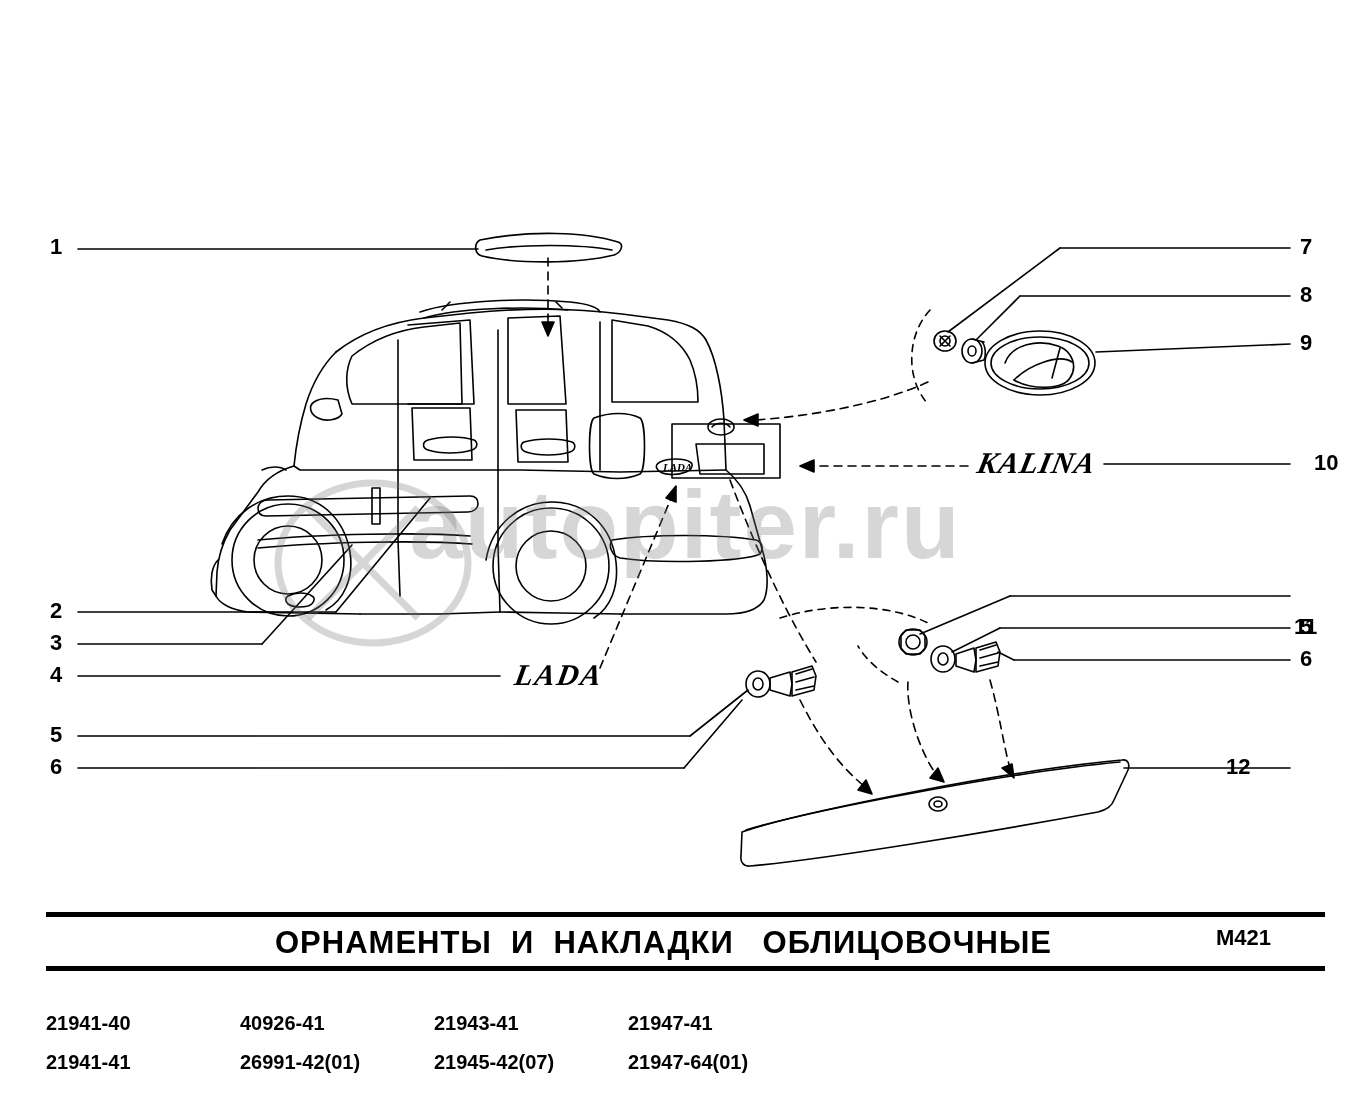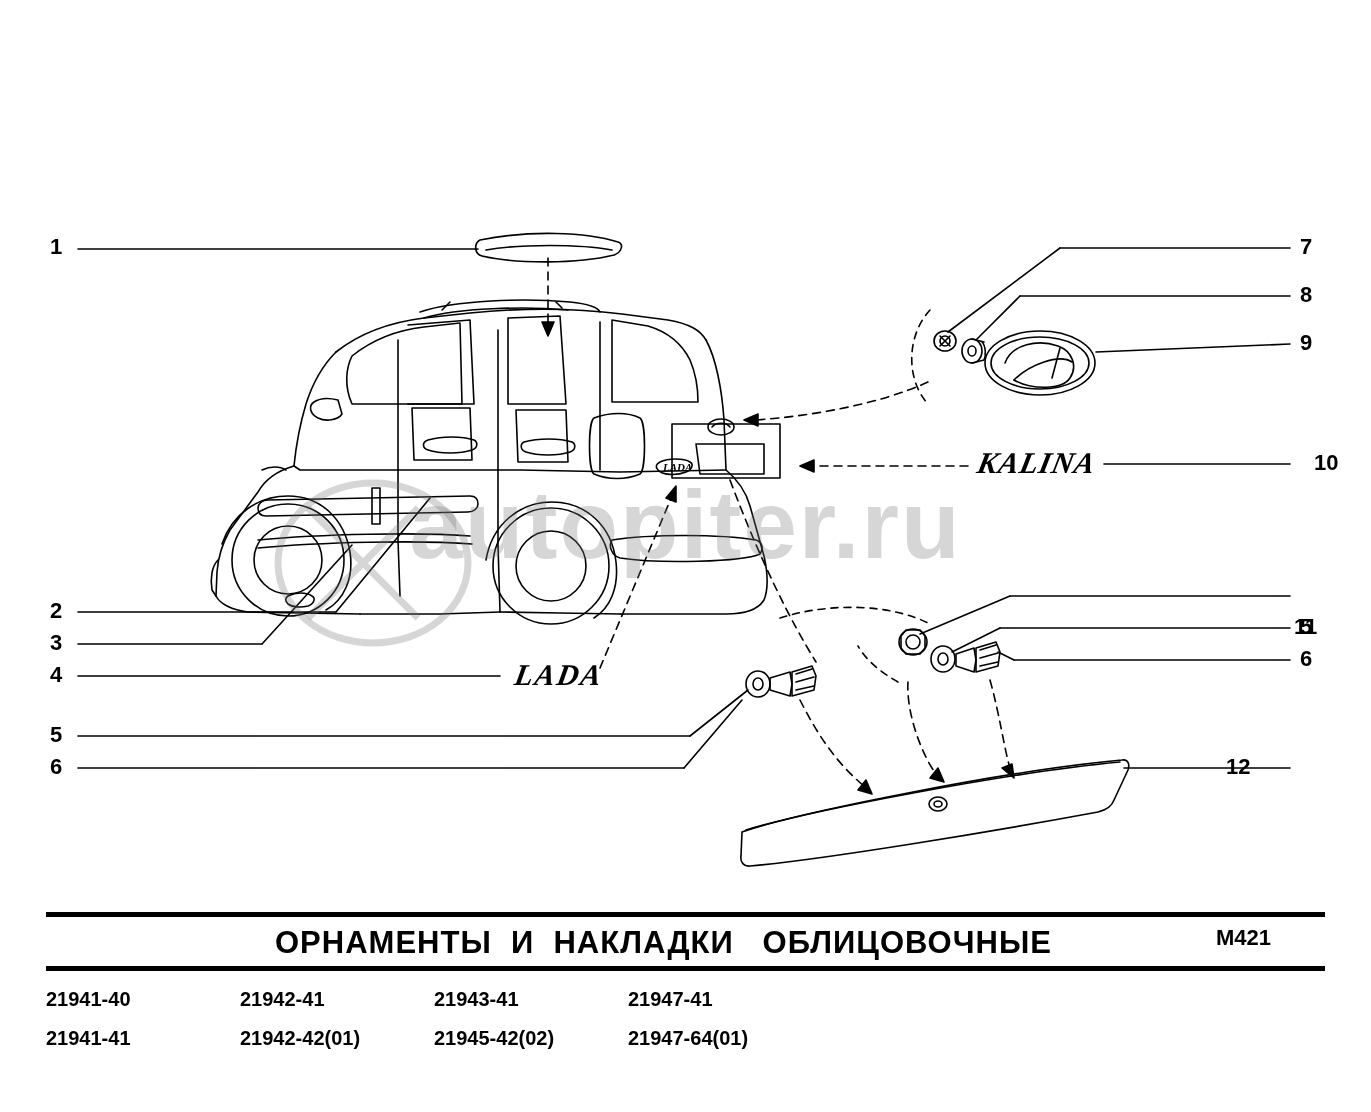--- a/index.html
+++ b/index.html
@@ -82,6 +82,7 @@
   }
   .codes table {
     border-collapse: collapse;
+    margin-top: 24px;
   }
   .codes td {
     font-size: 20px;

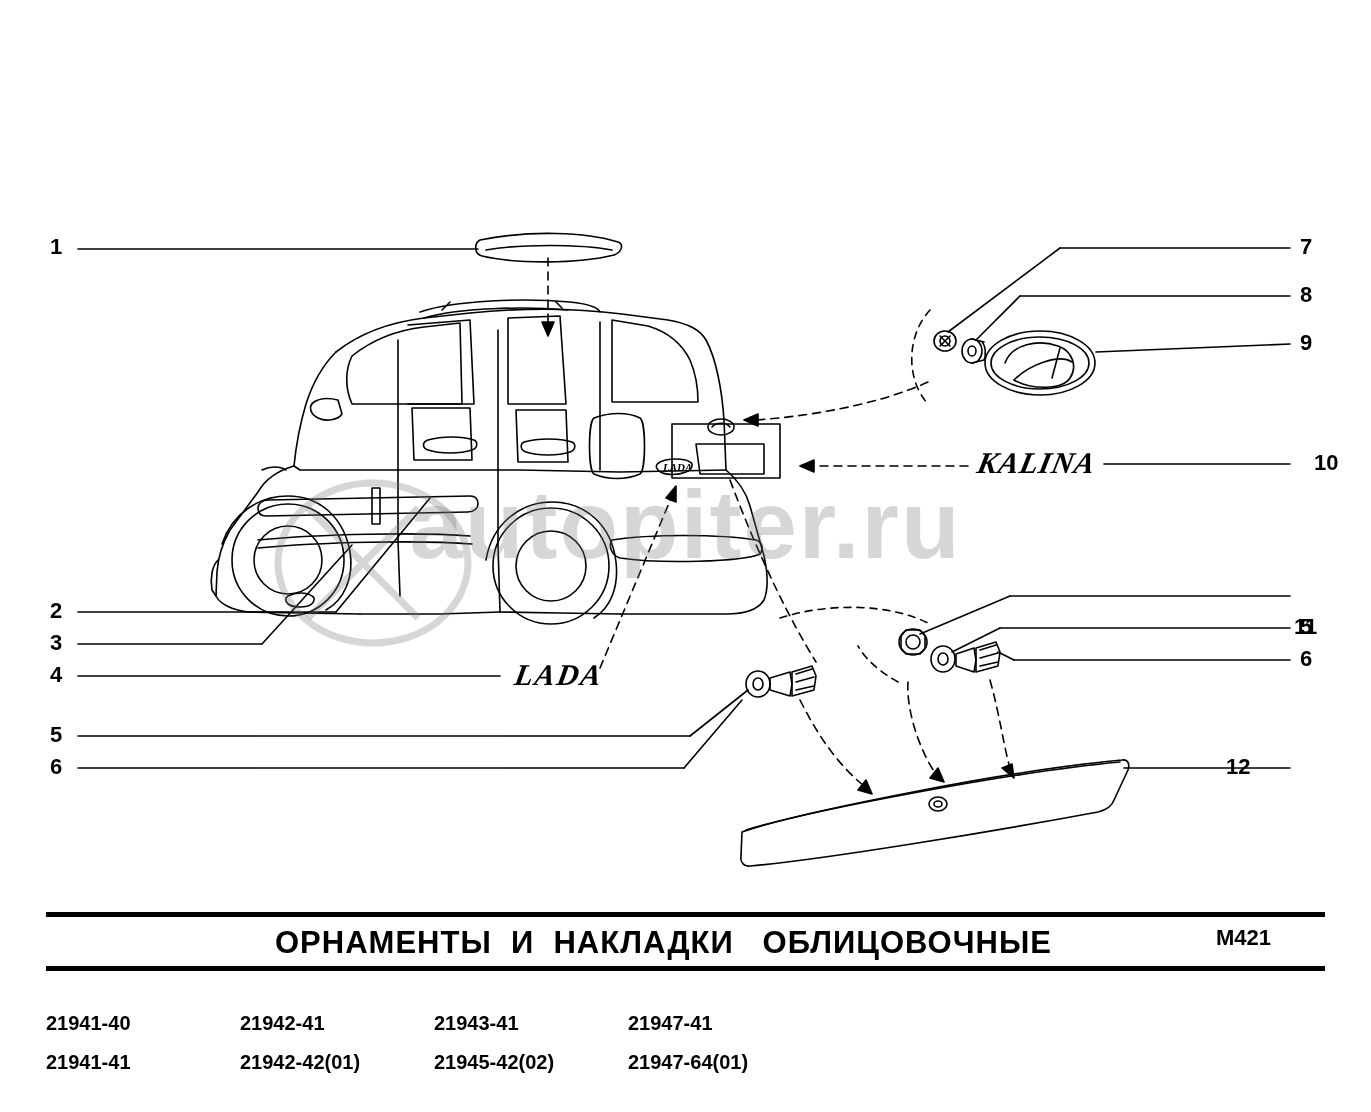--- a/index.html
+++ b/index.html
@@ -317,7 +317,7 @@
       <tbody>
         <tr>
           <td class="code-col-1">21941-40</td>
-          <td class="c2">21942-41</td>
+          <td class="c2">40926-41</td>
           <td class="c2">21943-41</td>
           <td class="c2">21947-41</td>
         </tr>

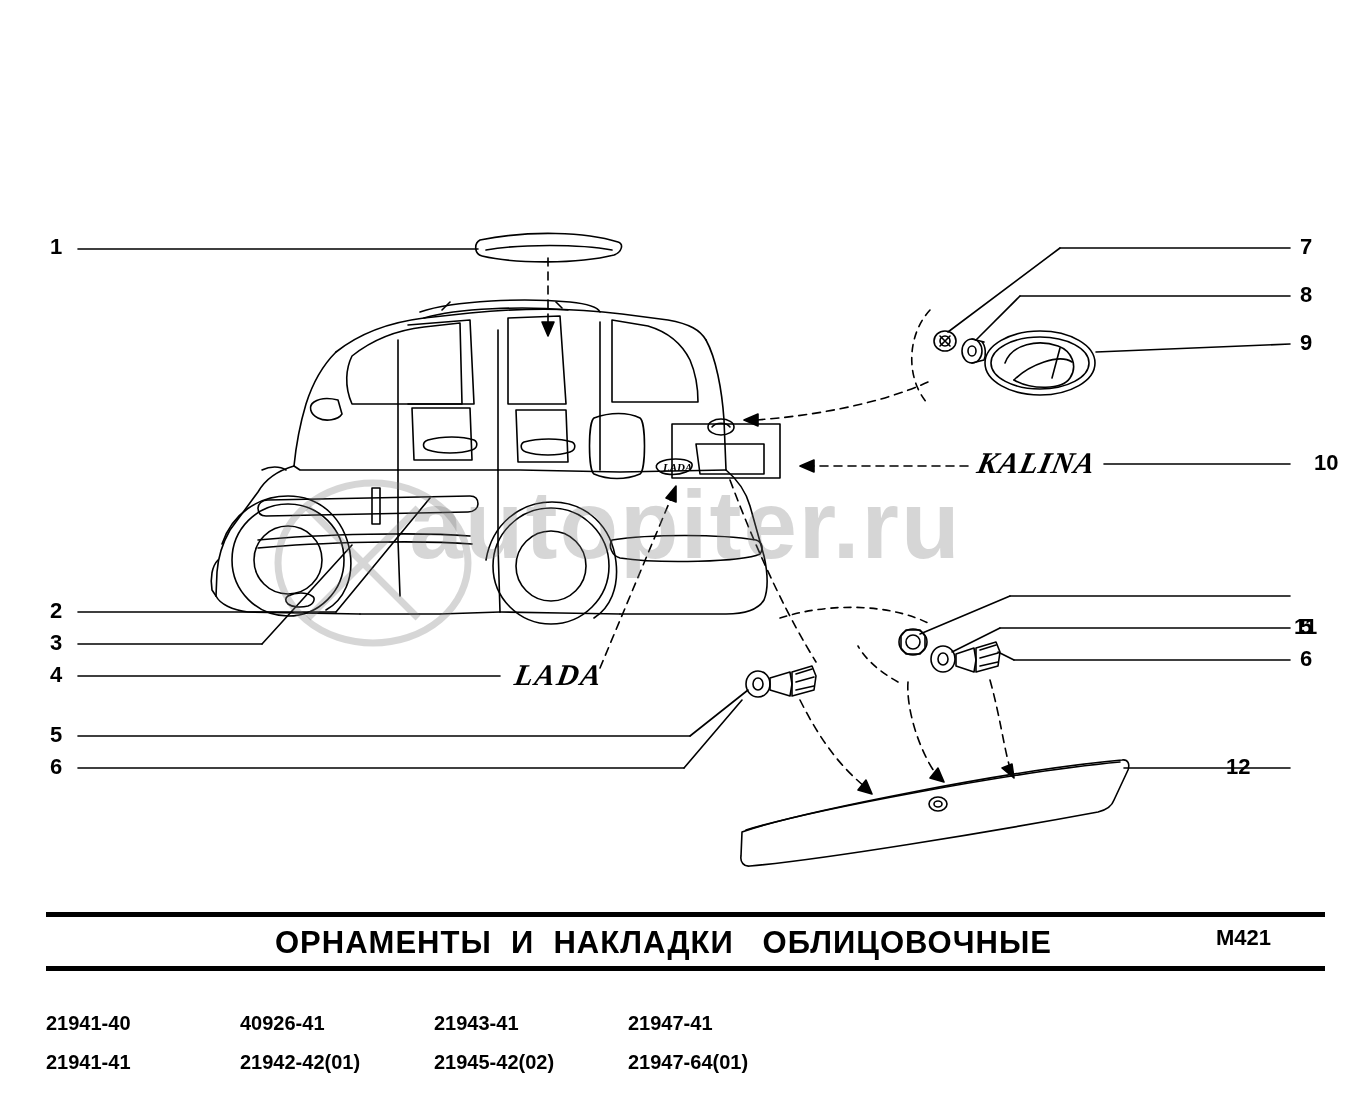--- a/index.html
+++ b/index.html
@@ -323,7 +323,7 @@
         </tr>
         <tr>
           <td class="code-col-1">21941-41</td>
-          <td class="c2">21942-42(01)</td>
+          <td class="c2">26991-42(01)</td>
           <td class="c2">21945-42(02)</td>
           <td class="c2">21947-64(01)</td>
         </tr>

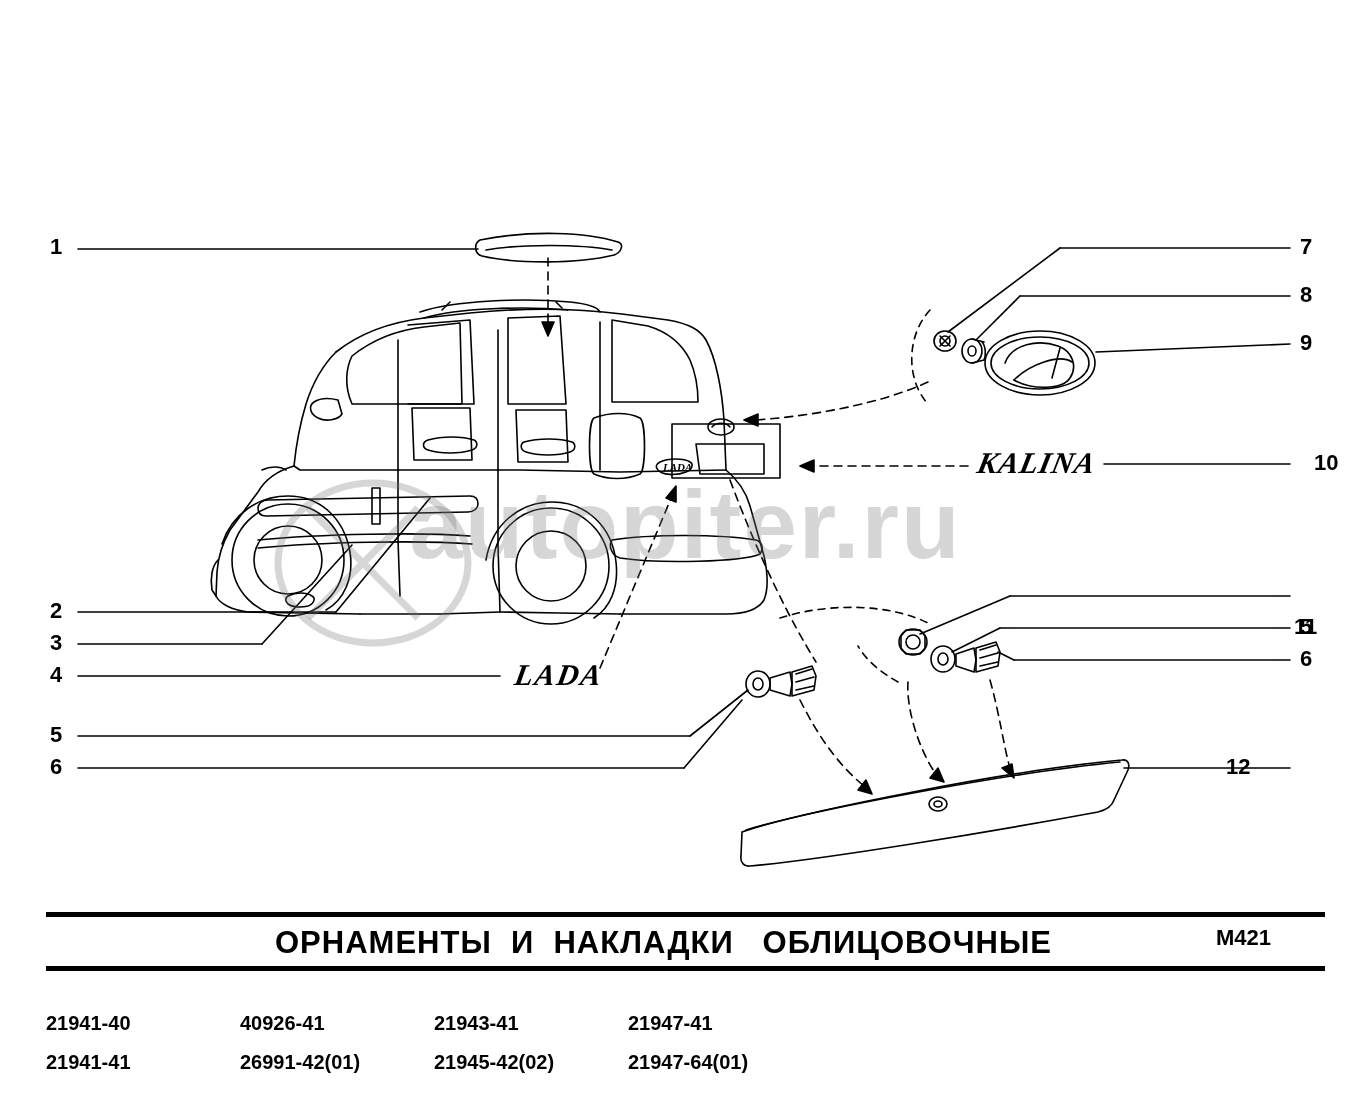--- a/index.html
+++ b/index.html
@@ -324,7 +324,7 @@
         <tr>
           <td class="code-col-1">21941-41</td>
           <td class="c2">26991-42(01)</td>
-          <td class="c2">21945-42(02)</td>
+          <td class="c2">21945-42(07)</td>
           <td class="c2">21947-64(01)</td>
         </tr>
       </tbody>

